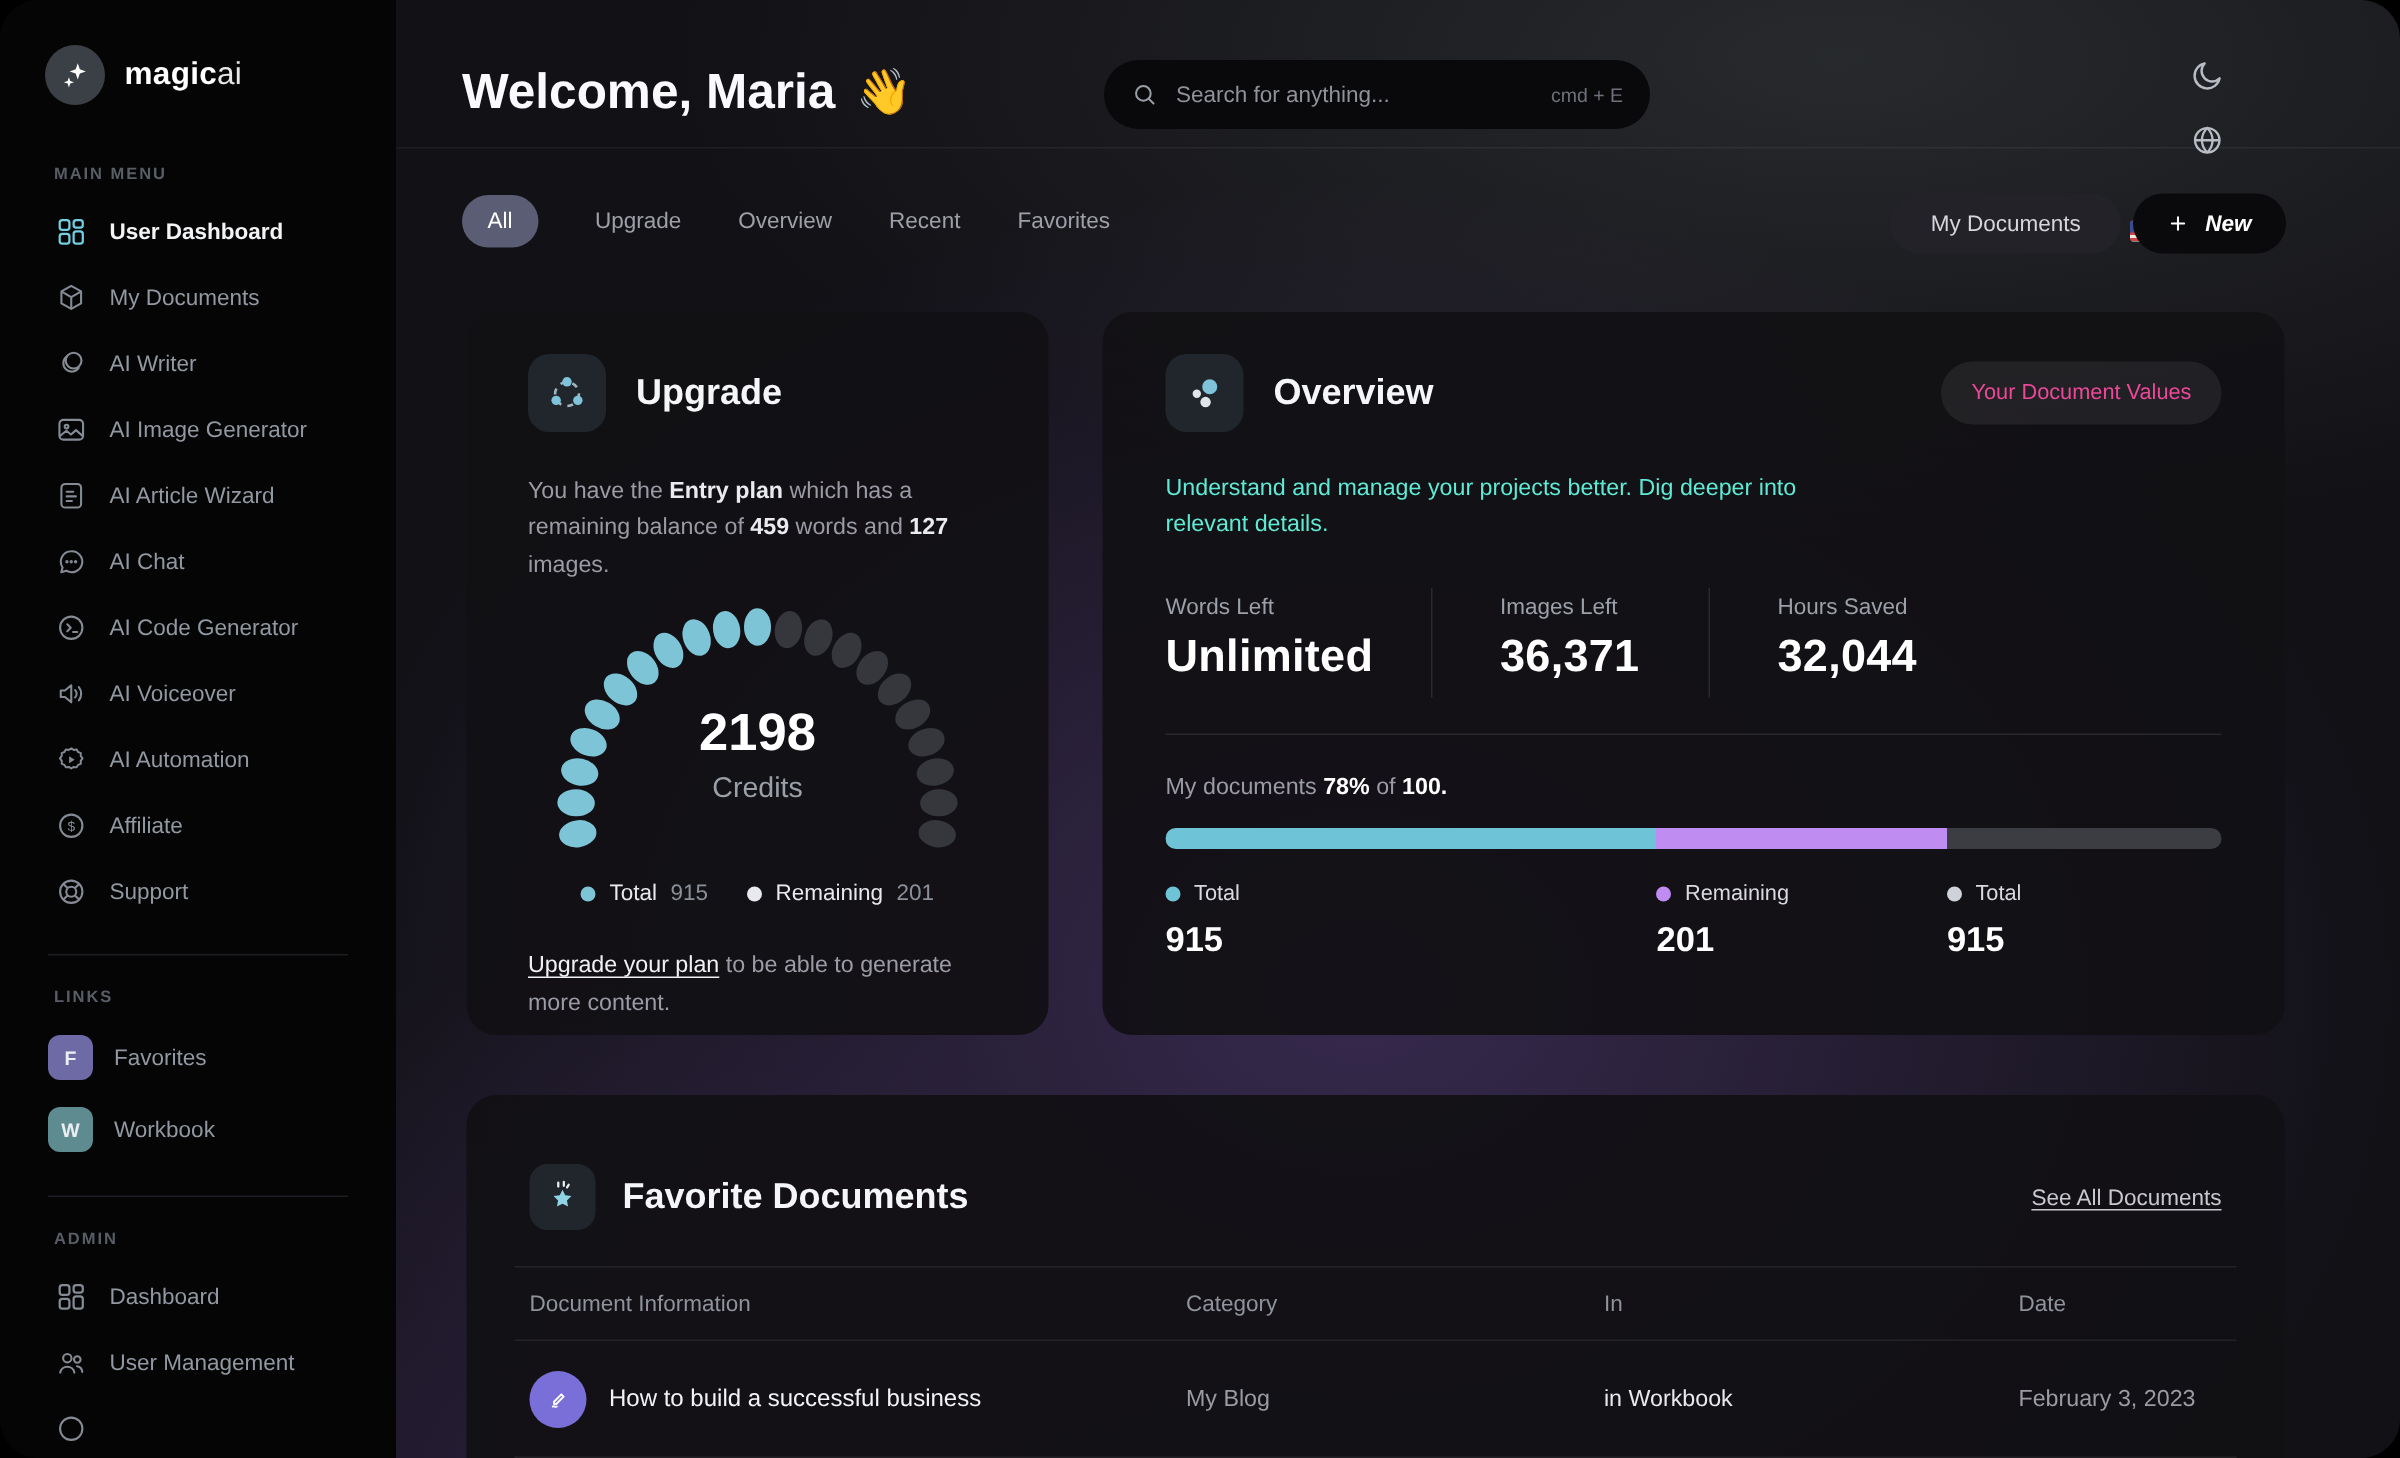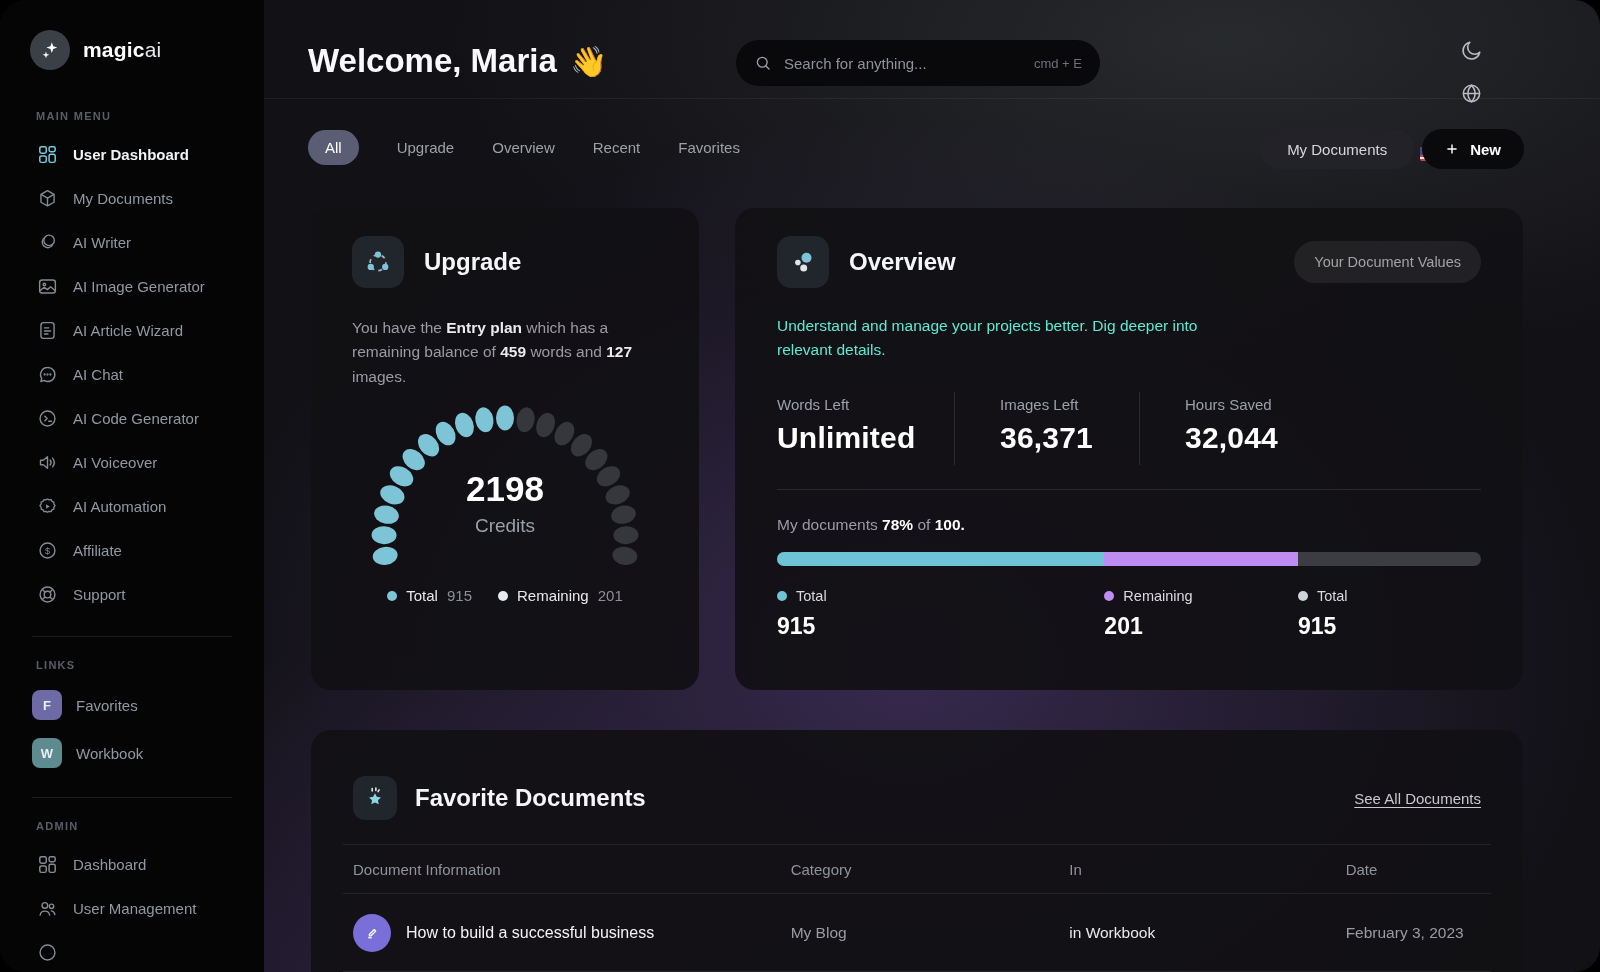--- a/index.html
+++ b/index.html
@@ -66,7 +66,7 @@
   .tab.active { background:#5a5d74; color:#fff; padding:9px 17px; border-radius:18px; }
   .top-actions { position:absolute; right:76px; top:129px; display:flex; gap:8px; }
   .btn-docs { height:40px; padding:0 27px; border-radius:20px; background:#232228; color:#d6d6dd; font-size:15px; display:flex; align-items:center; cursor:pointer; }
-  .btn-new { height:40px; padding:0 23px; border-radius:20px; background:#0a0a0c; color:#fff; font-size:15px; font-weight:600; display:flex; align-items:center; gap:11px; cursor:pointer; }
+  .btn-new { height:40px; padding:0 23px; border-radius:20px; background:#0a0a0c; color:#fff; font-size:15px; font-weight:600; display:flex; align-items:center; gap:11px; cursor:pointer;font-style:italic; }
   .btn-new svg { width:14px; height:14px; }
 
   

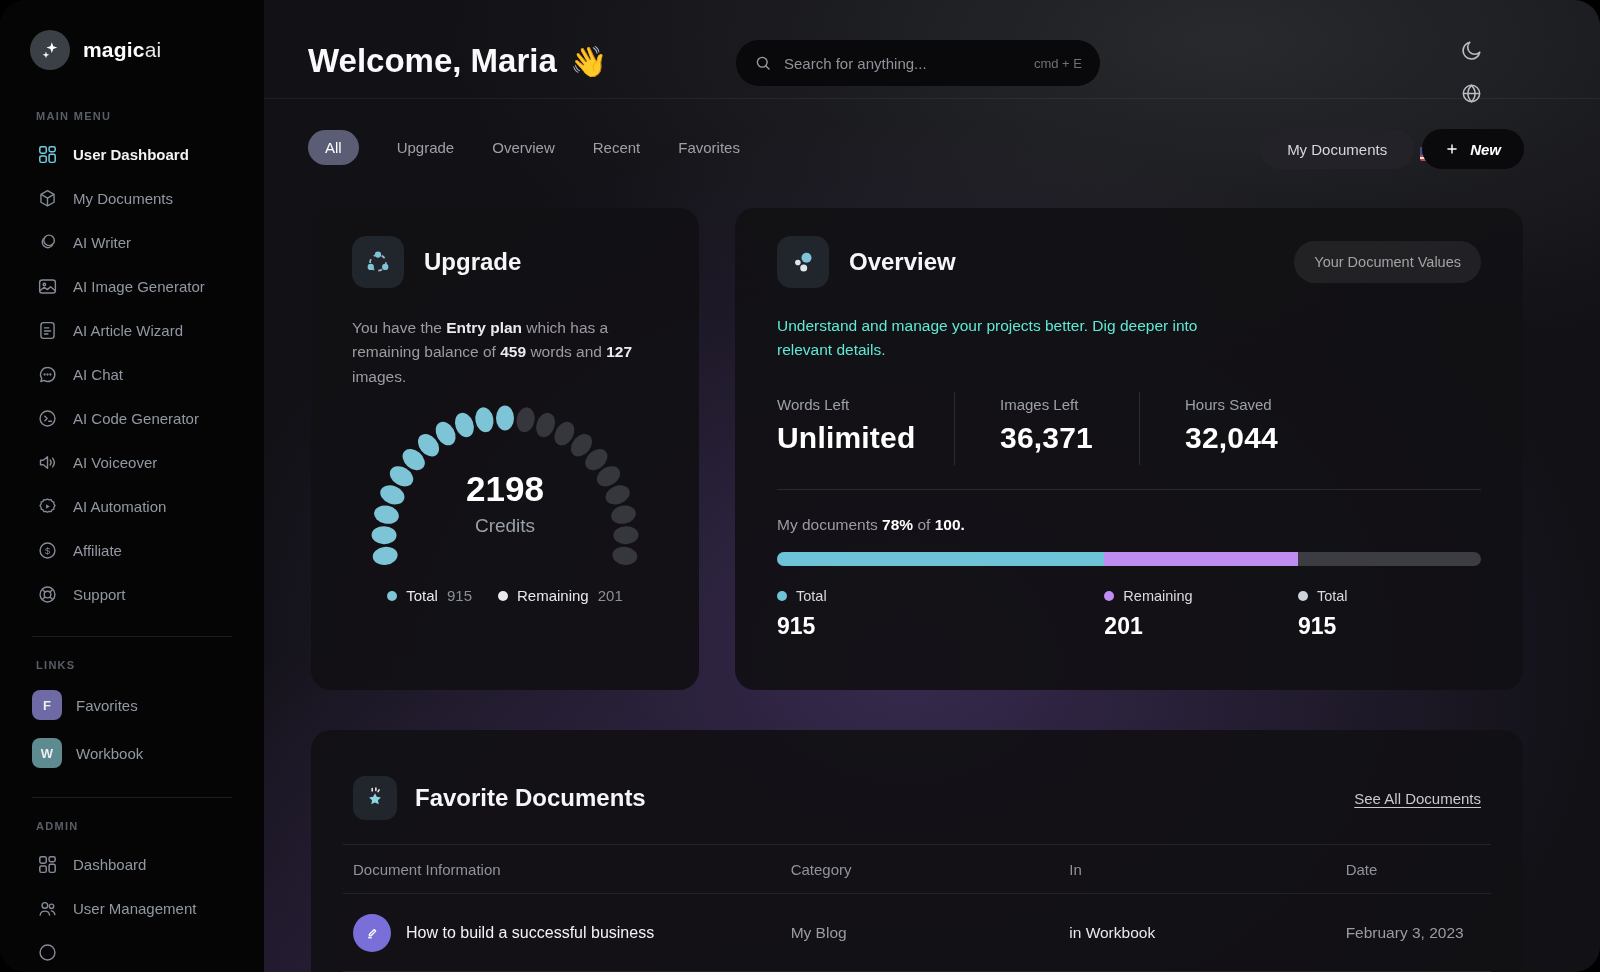--- a/index.html
+++ b/index.html
@@ -97,7 +97,7 @@
   .upg-link-line { margin-top:28px; font-size:15.5px; line-height:1.6; color:#9b9ba5; max-width:300px; }
   .upg-link { color:#f0f1f4; text-decoration:underline; text-underline-offset:3px; cursor:pointer; }
 
-  .btn-values { margin-left:auto; height:42px; padding:0 20px; border-radius:21px; background:rgba(255,255,255,.07); color:#a3a3a3; font-size:14.5px; display:flex; align-items:center; cursor:pointer; }
+  .btn-values { margin-left:auto; height:42px; padding:0 20px; border-radius:21px; background:rgba(255,255,255,.07); color:#ec4899; font-size:14.5px; display:flex; align-items:center; cursor:pointer; }
   .ovw-para { margin-top:26px; font-size:15.5px; line-height:1.55; color:#5eead4; max-width:470px; }
   .stats { display:flex; margin-top:30px; }
   .stat { padding:4px 0 10px 0; }

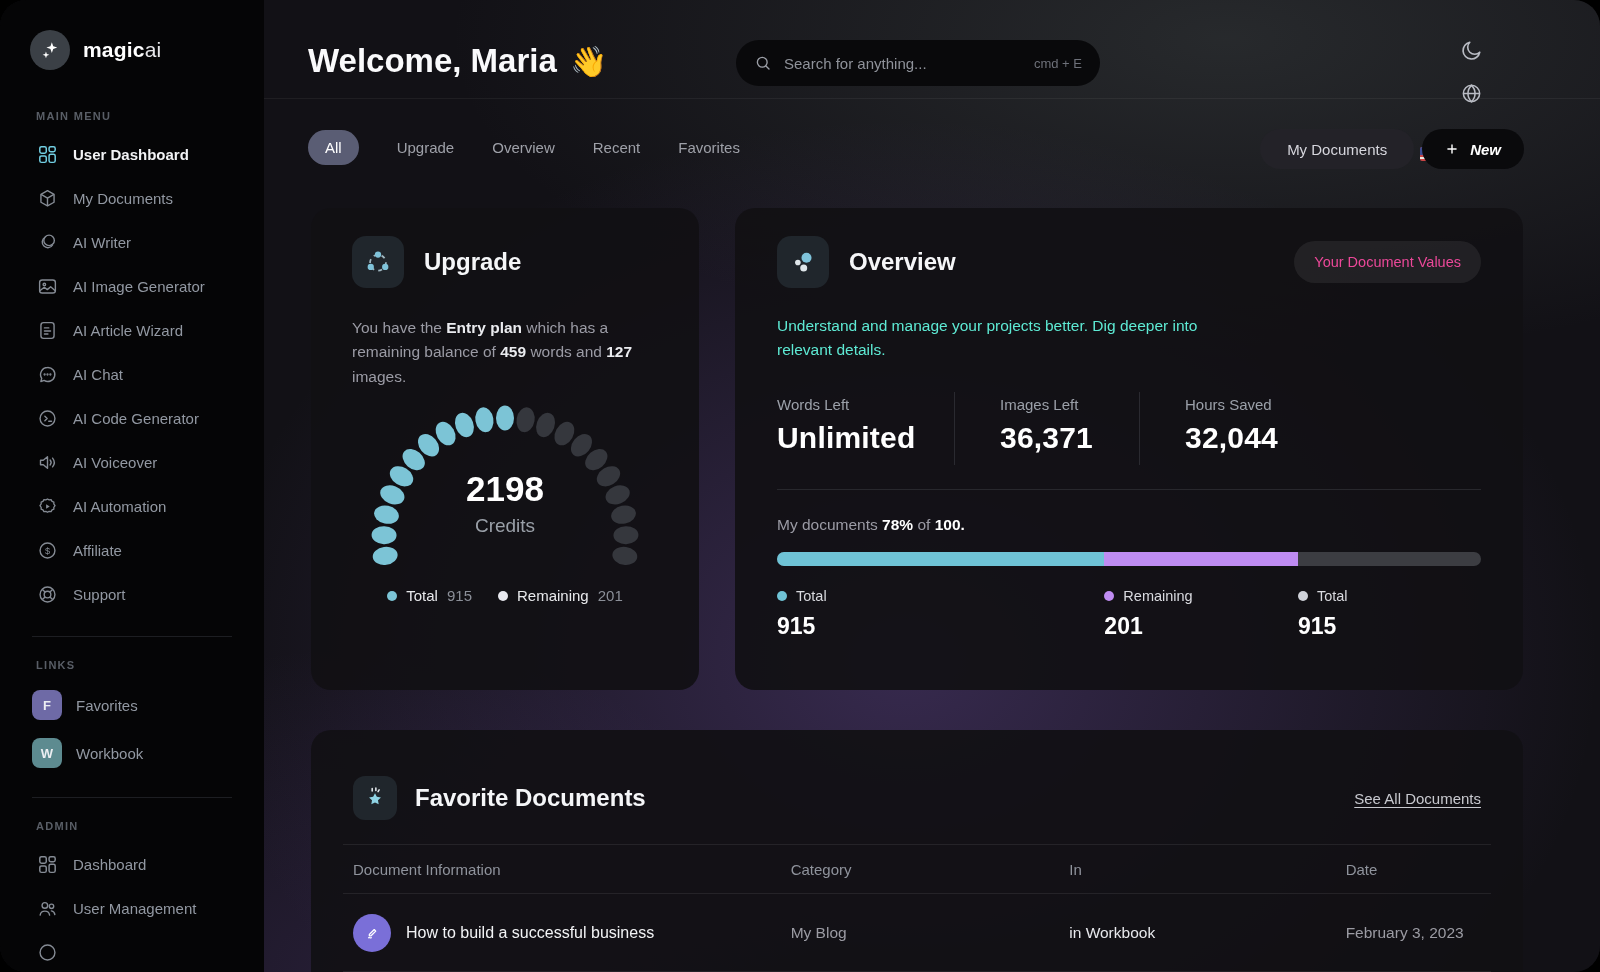--- a/index.html
+++ b/index.html
@@ -418,6 +418,7 @@
           <span class="gl-val">201</span>
         </span>
       </div>
+      <p class="upg-link-line"><span class="upg-link">Upgrade your plan</span><span> to be able to generate more content.</span></p>
     </section>
 
     <section class="card card-overview">

